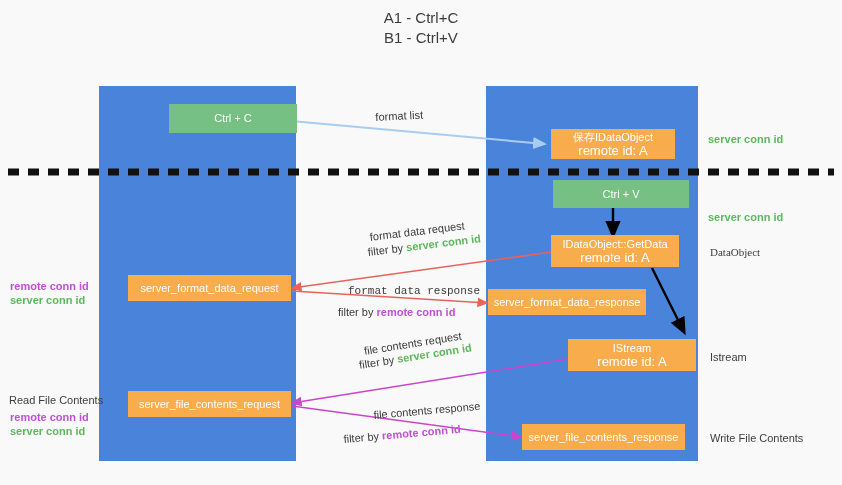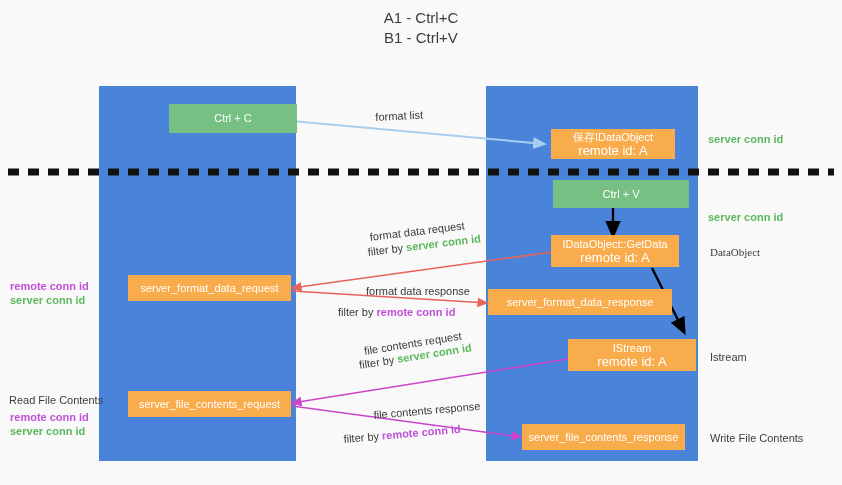--- a/index.html
+++ b/index.html
@@ -150,7 +150,7 @@
     <span>filter by </span><span class="green-t">server conn id</span>
   </div>
 
-  <div class="edge-label" style="left:366px;top:284px;">format data response</div>
+  <div class="edge-label" style="left:348px;top:284px;font-family:Liberation Mono, monospace;">format data response</div>
   <div class="edge-label" style="left:338px;top:305px;">
     <span>filter by </span><span class="purple-t">remote conn id</span>
   </div>

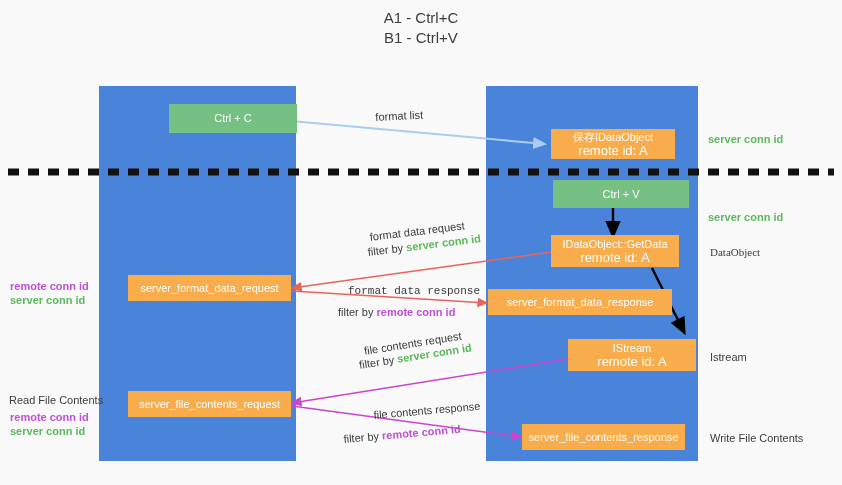--- a/index.html
+++ b/index.html
@@ -130,7 +130,7 @@
     <div class="l2">remote id: A</div>
   </div>
 
-  <div class="box orange" style="left:488px;top:289px;width:184px;height:26px;">
+  <div class="box orange" style="left:488px;top:289px;width:158px;height:26px;">
     <div>server_format_data_response</div>
   </div>
 

